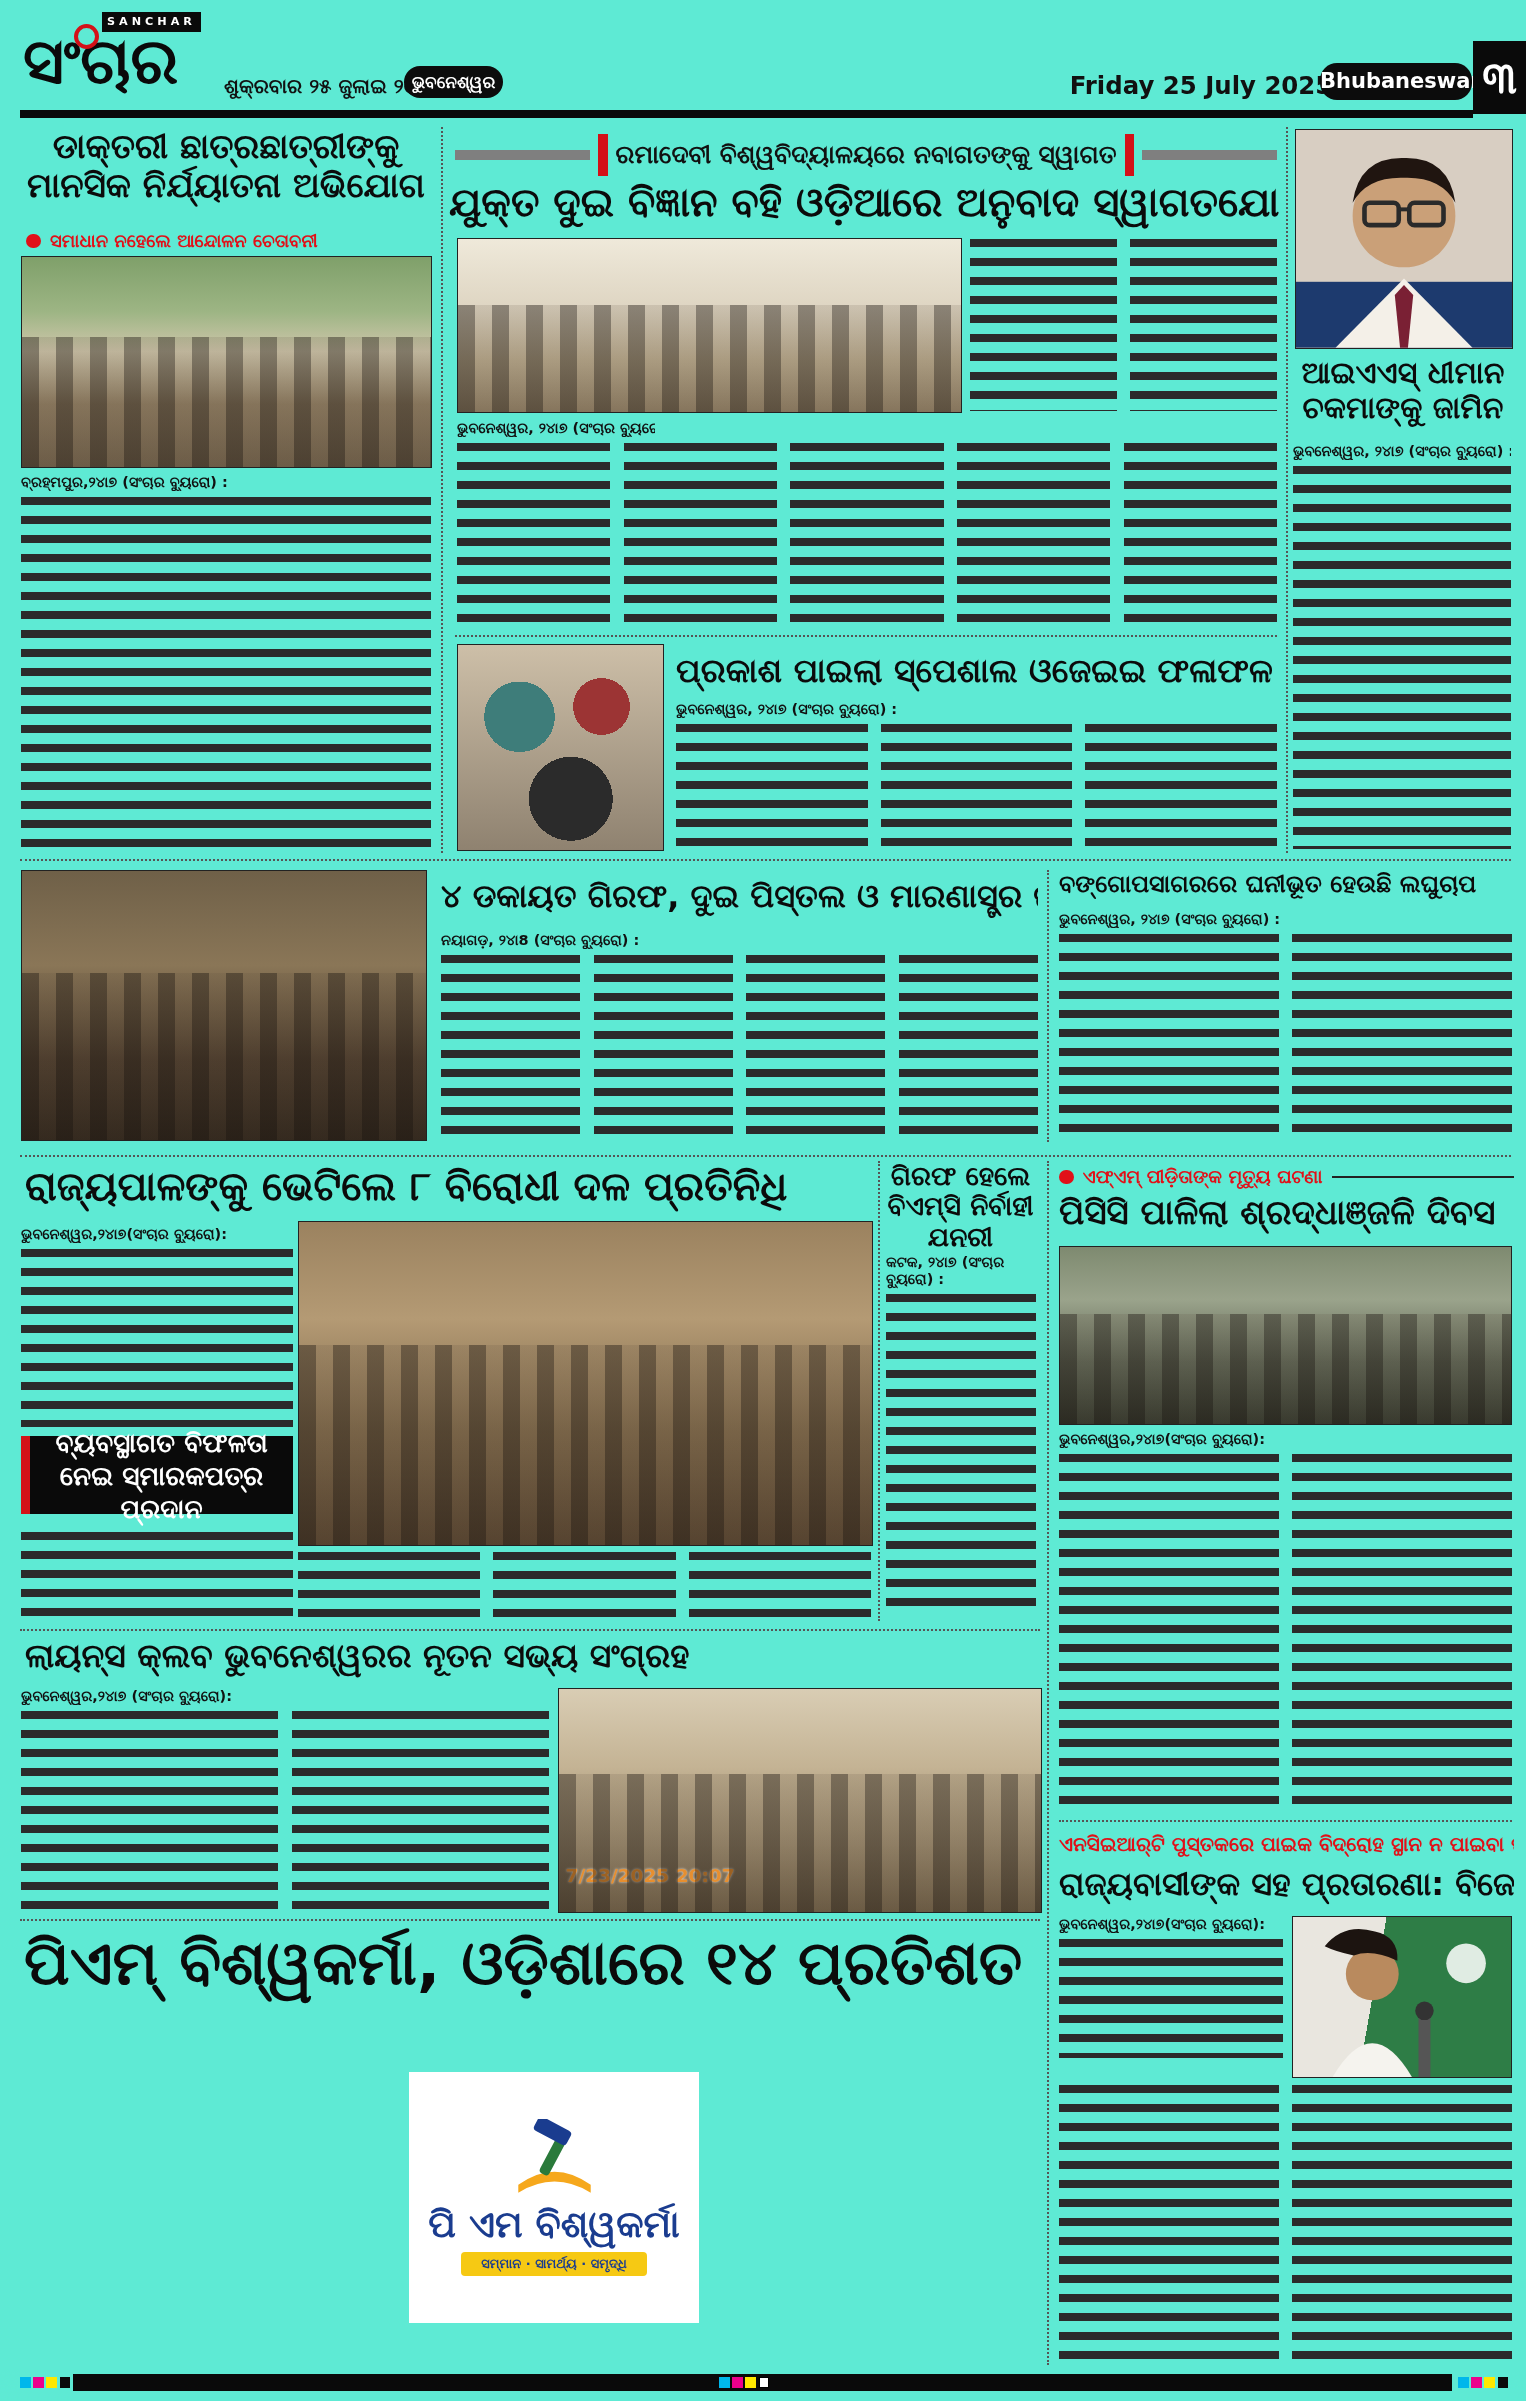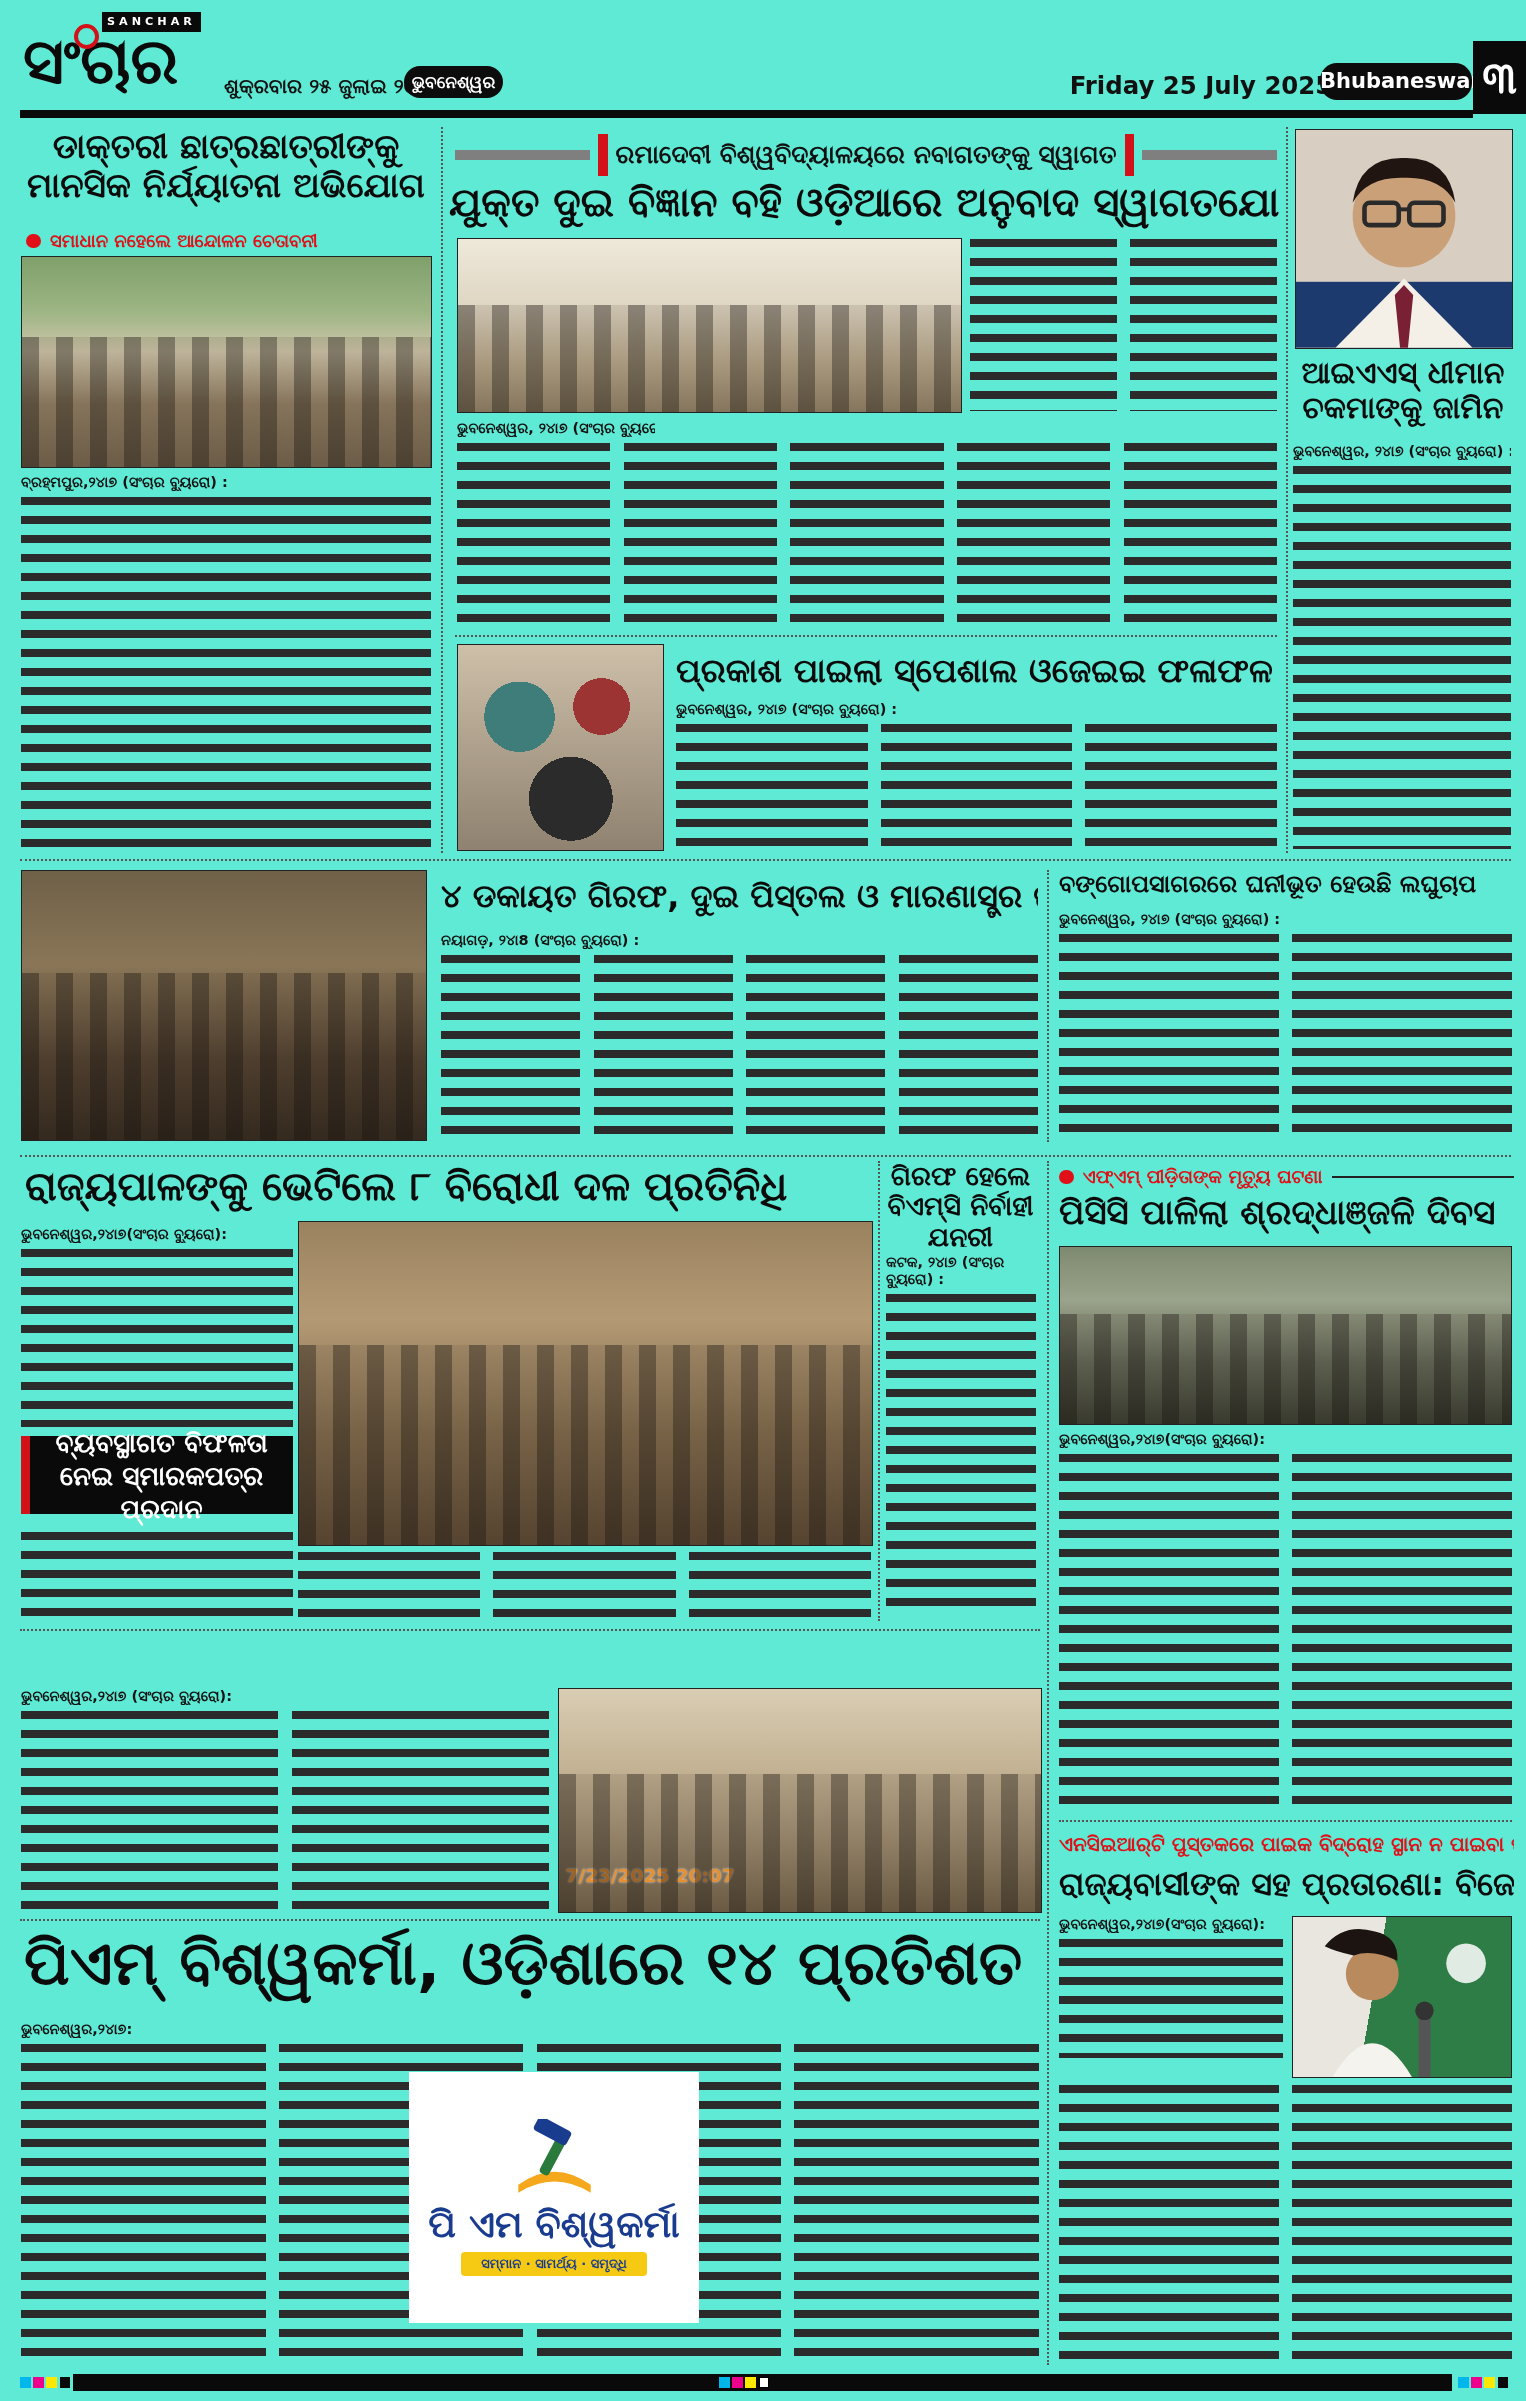--- a/index.html
+++ b/index.html
@@ -195,6 +195,7 @@
   </div>
 
   <div class="abs dh" style="left:20px;top:1629px;width:1020px;"></div>
+  <div class="abs hl hl-left" style="left:25px;top:1637px;width:858px;height:44px;font-size:33px;white-space:nowrap;">ଲାୟନ୍ସ କ୍ଲବ ଭୁବନେଶ୍ୱରର ନୂତନ ସଭ୍ୟ ସଂଗ୍ରହ</div>
   <div class="abs" style="left:21px;top:1688px;width:528px;height:224px;">
     <div class="byline">ଭୁବନେଶ୍ୱର,୨୪ା୭ (ସଂଚାର ବ୍ୟୁରୋ):</div>
     <div class="cols" style="height:198px;">

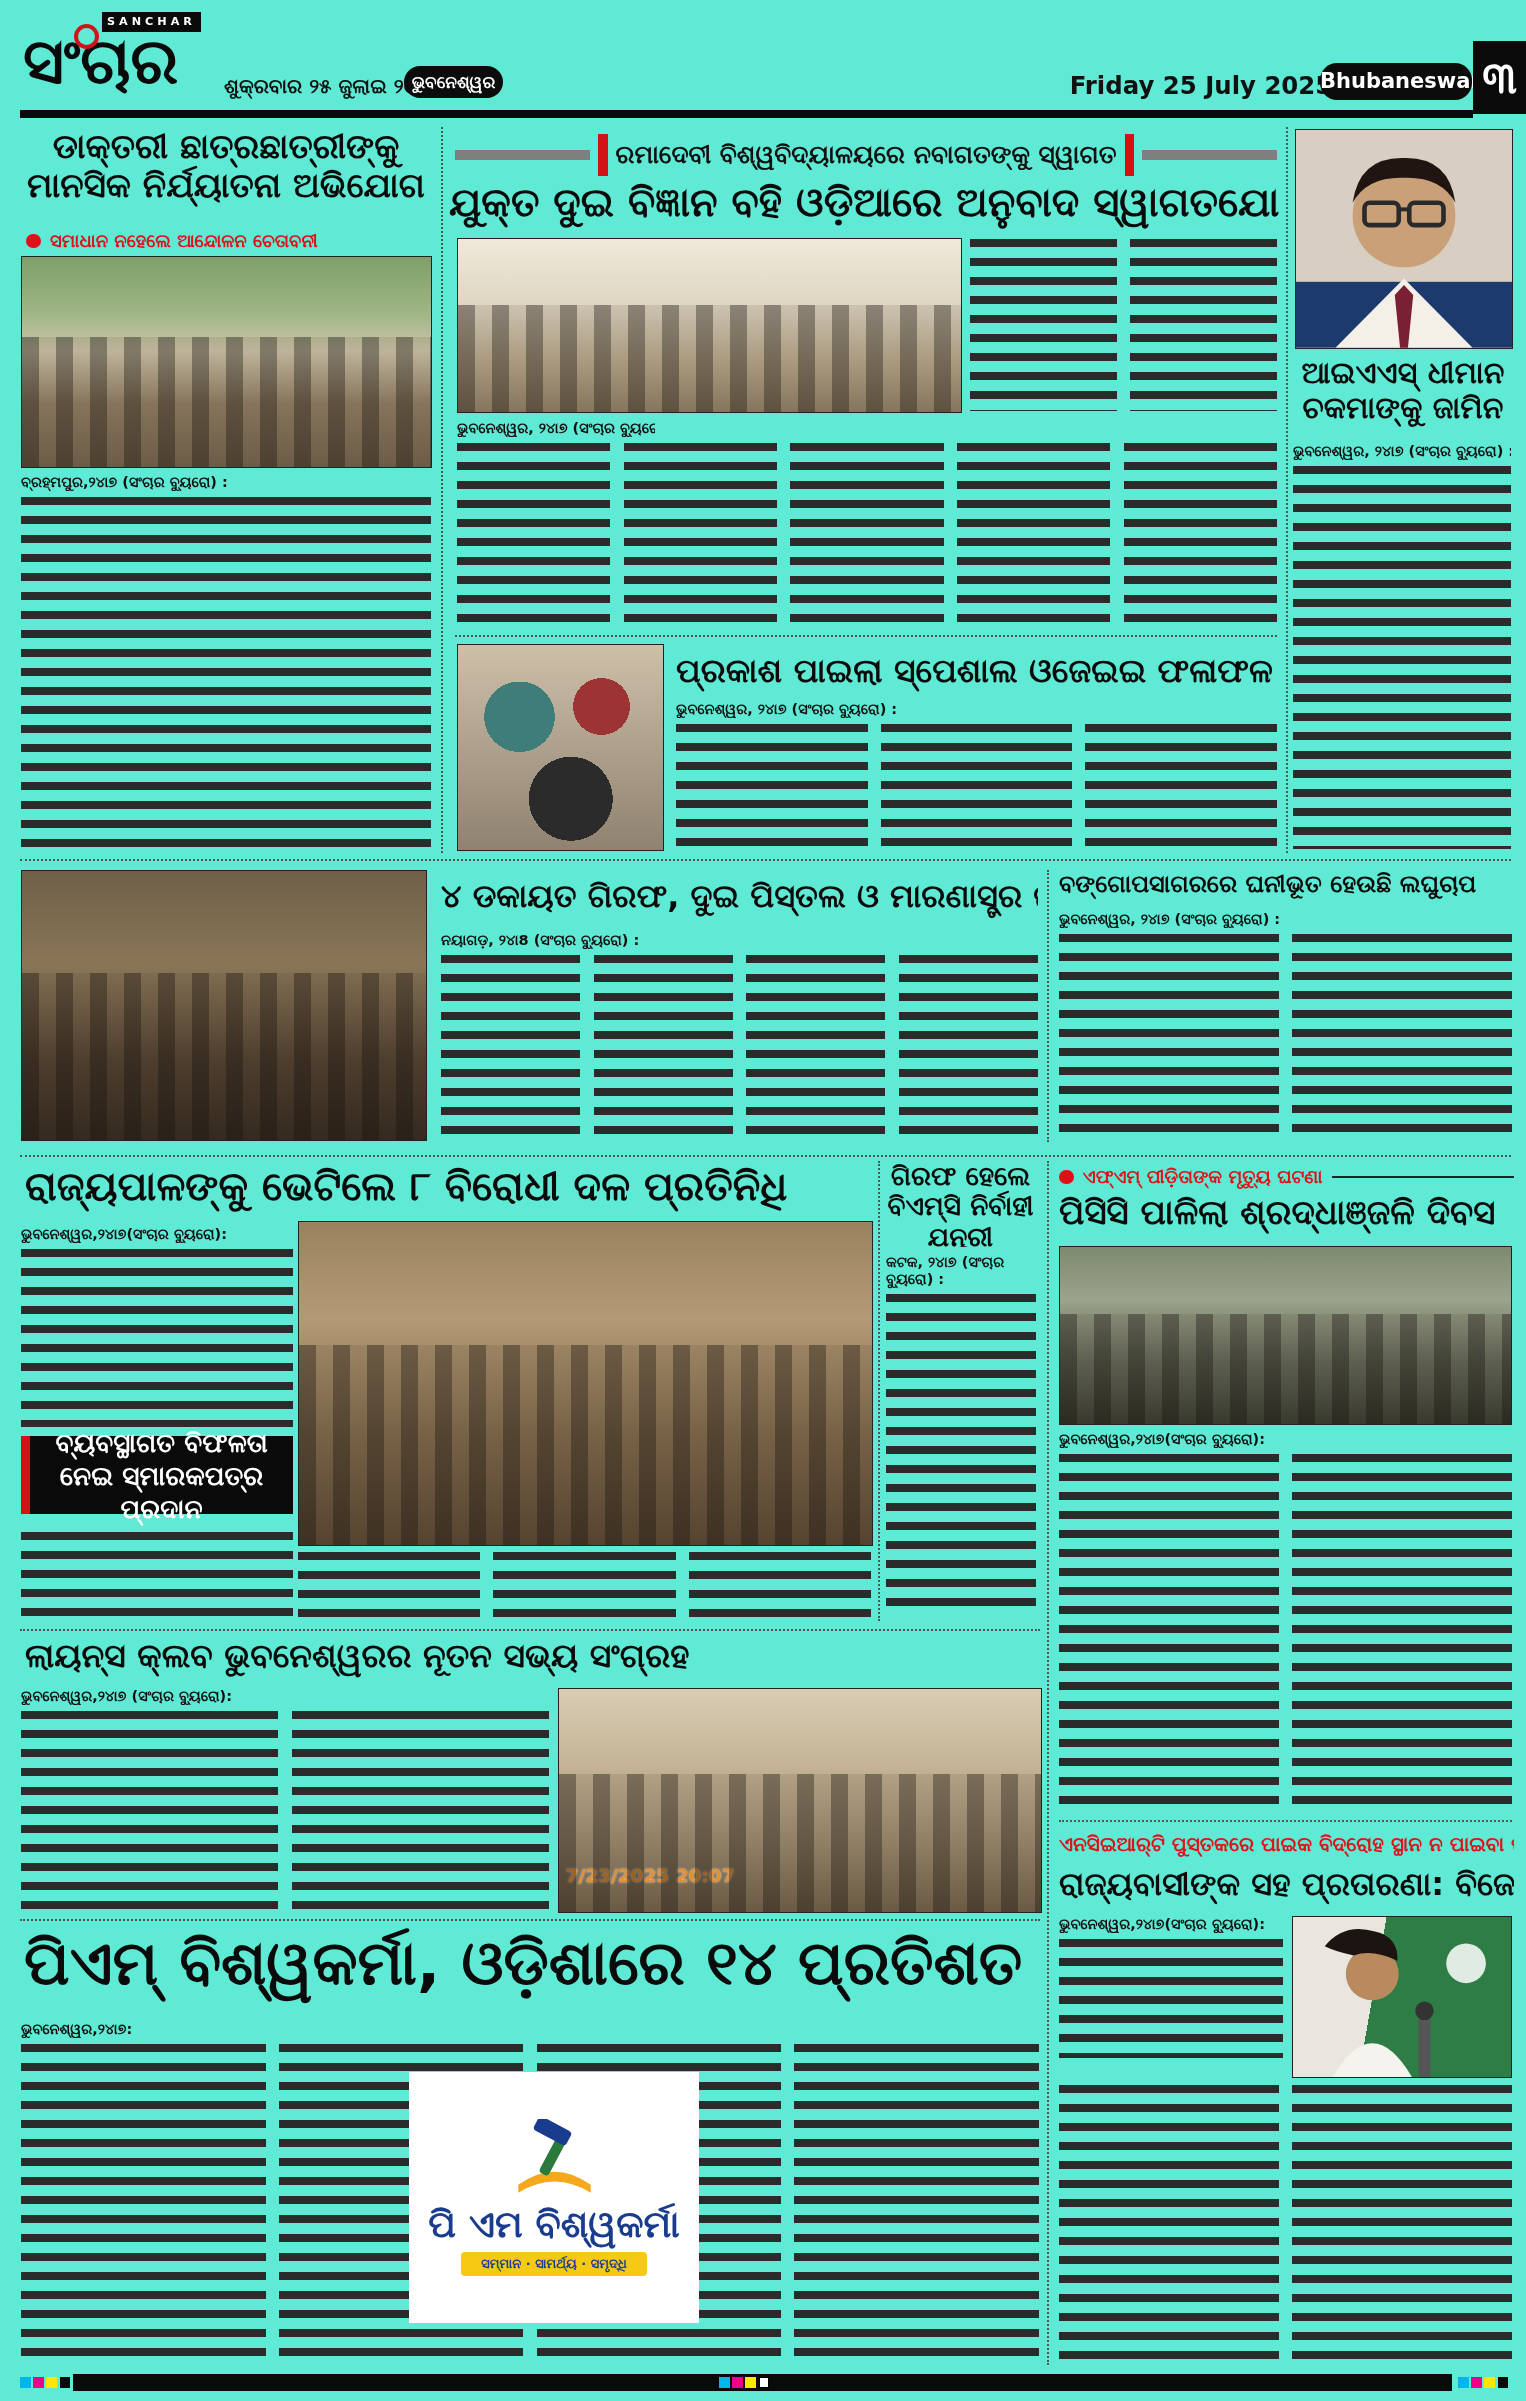--- a/index.html
+++ b/index.html
@@ -235,15 +235,6 @@
 
   <div class="abs dh" style="left:20px;top:1919px;width:1020px;"></div>
   <div class="abs hl hl-left" style="left:24px;top:1928px;width:1016px;height:82px;font-size:61px;white-space:nowrap;">ପିଏମ୍ ବିଶ୍ୱକର୍ମା, ଓଡ଼ିଶାରେ ୧୪ ପ୍ରତିଶତ ପଞ୍ଜିକରଣ</div>
-  <div class="abs" style="left:21px;top:2021px;width:1018px;height:343px;">
-    <div class="byline" style="width:277px;">ଭୁବନେଶ୍ୱର,୨୪ା୭:</div>
-    <div class="cols" style="height:315px;">
-      <div class="greek"></div>
-      <div class="greek"></div>
-      <div class="greek"></div>
-      <div class="greek"></div>
-    </div>
-  </div>
 
   <div class="abs" style="left:409px;top:2072px;width:290px;height:251px;background:#fff;
               display:flex;flex-direction:column;align-items:center;justify-content:center;gap:6.6px;">

